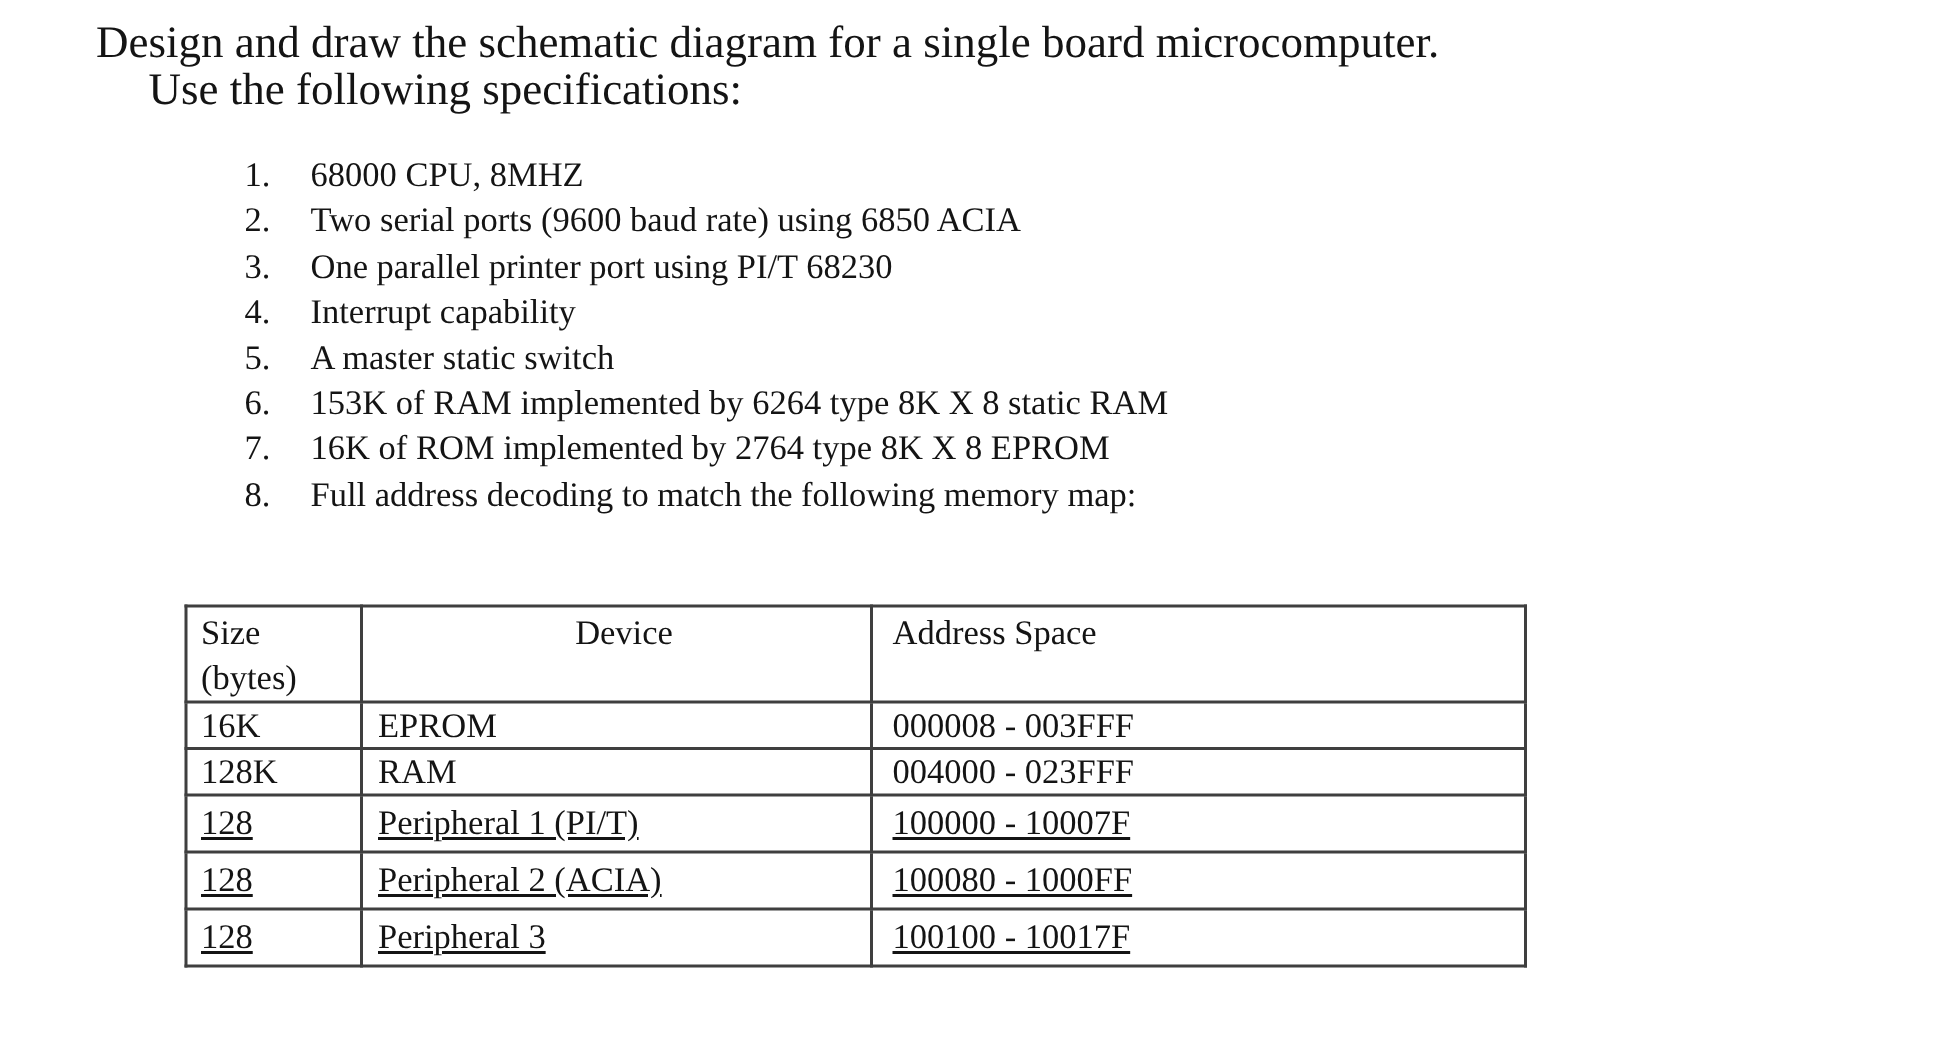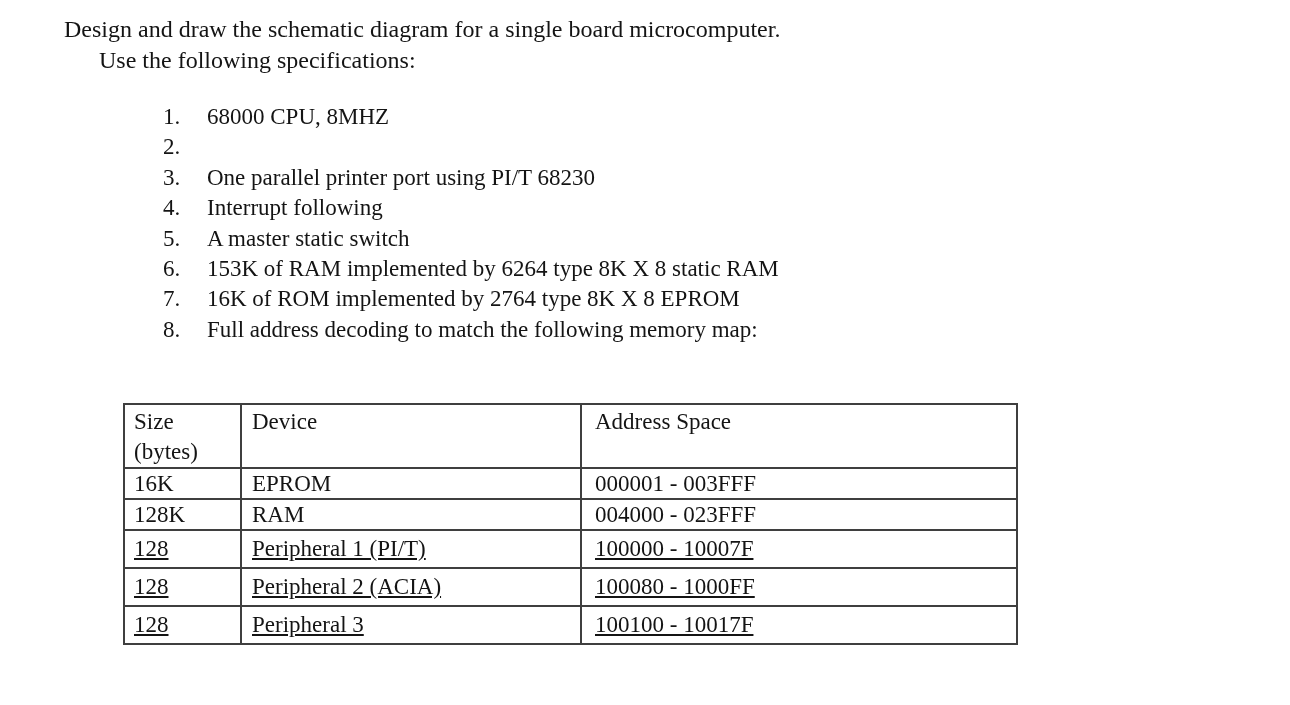--- a/index.html
+++ b/index.html
@@ -17,7 +17,7 @@
   }
   .doc-line {
     position: absolute;
-    font-size: 24px;
+    font-size: 30px;
     line-height: 30px;
     white-space: nowrap;
   }

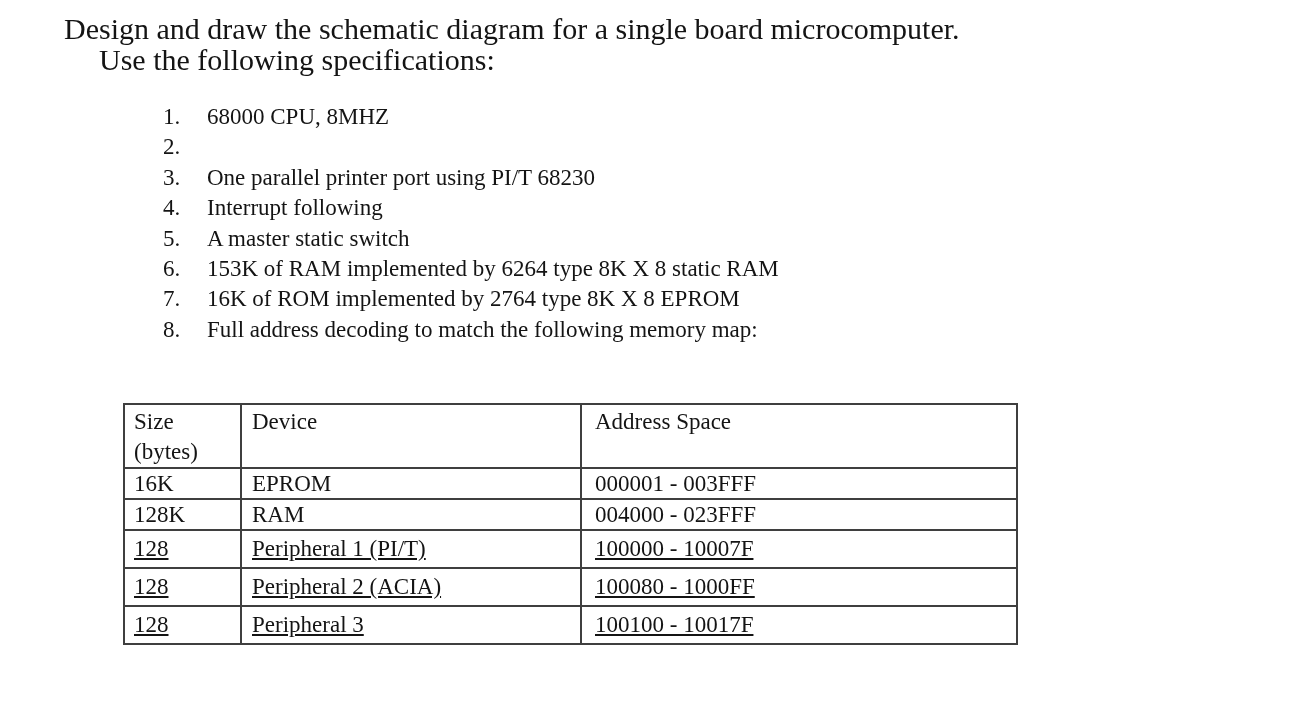--- a/index.html
+++ b/index.html
@@ -86,6 +86,7 @@
   </div>
   <div class="spec-item">
     <span class="spec-num">2.</span>
+    <span class="spec-text">Two serial ports (9600 baud rate) using 6850 ACIA</span>
   </div>
   <div class="spec-item">
     <span class="spec-num">3.</span>

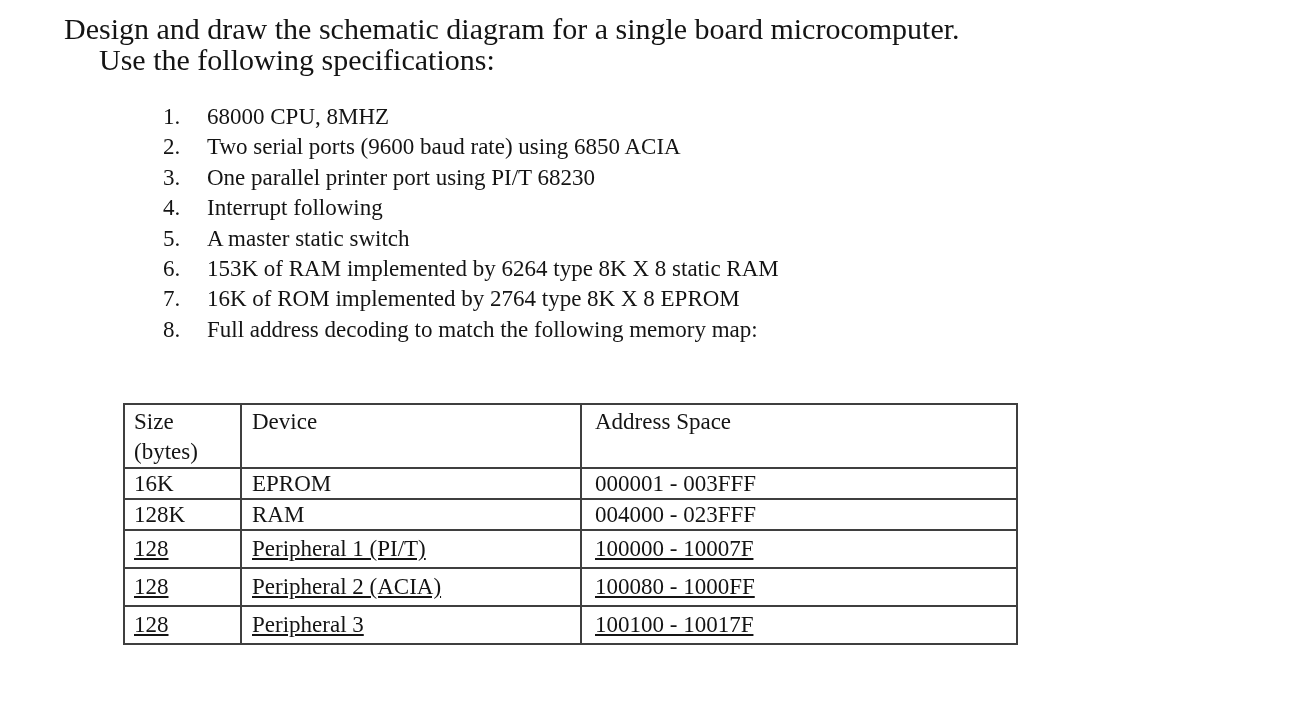--- a/index.html
+++ b/index.html
@@ -94,7 +94,7 @@
   </div>
   <div class="spec-item">
     <span class="spec-num">4.</span>
-    <span class="spec-text">Interrupt following</span>
+    <span class="spec-text">Interrupt capability</span>
   </div>
   <div class="spec-item">
     <span class="spec-num">5.</span>

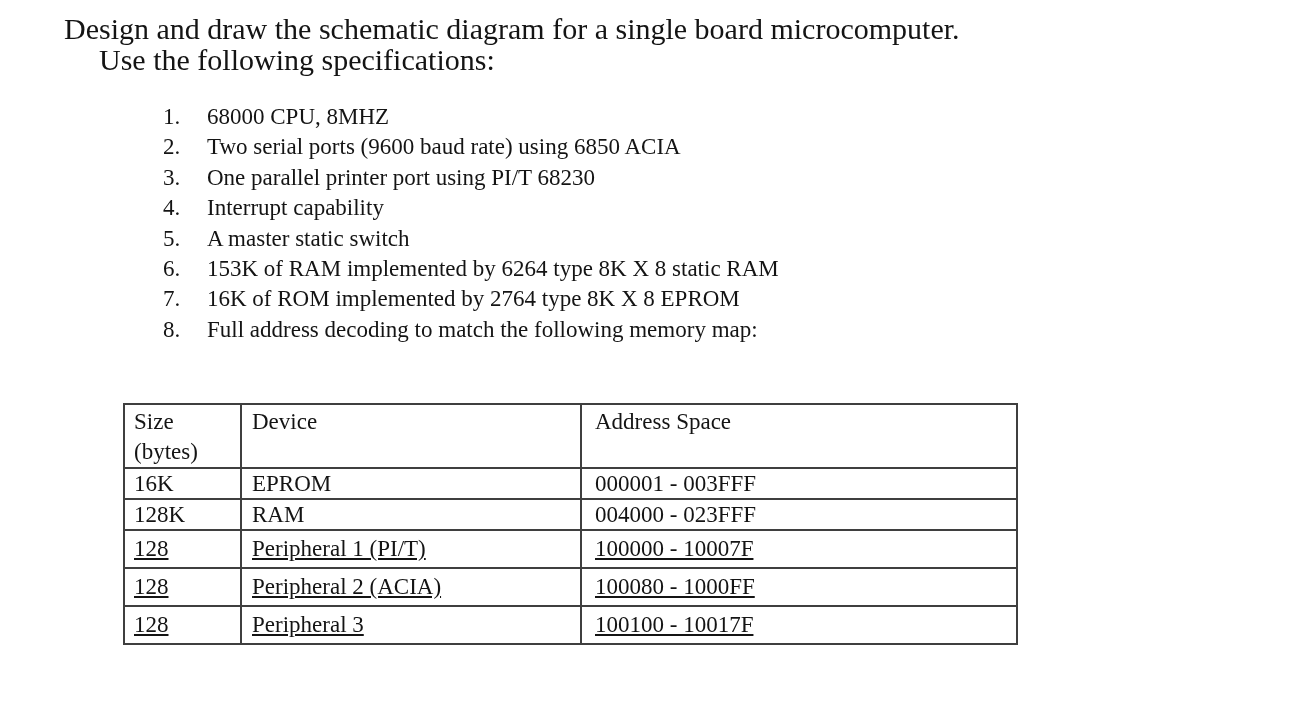--- a/index.html
+++ b/index.html
@@ -58,7 +58,7 @@
     overflow: hidden;
   }
   .memory-table .col-size    { width: 106px; }
-  .memory-table .col-device  { width: 328px; }
+  .memory-table .col-device  { width: 328px; text-align: center; }
   .memory-table .col-address { width: 421px; border-radius: 20px; }
   .memory-table .pad-size    { padding-left: 9px; }
   .memory-table .pad-device  { padding-left: 10px; }

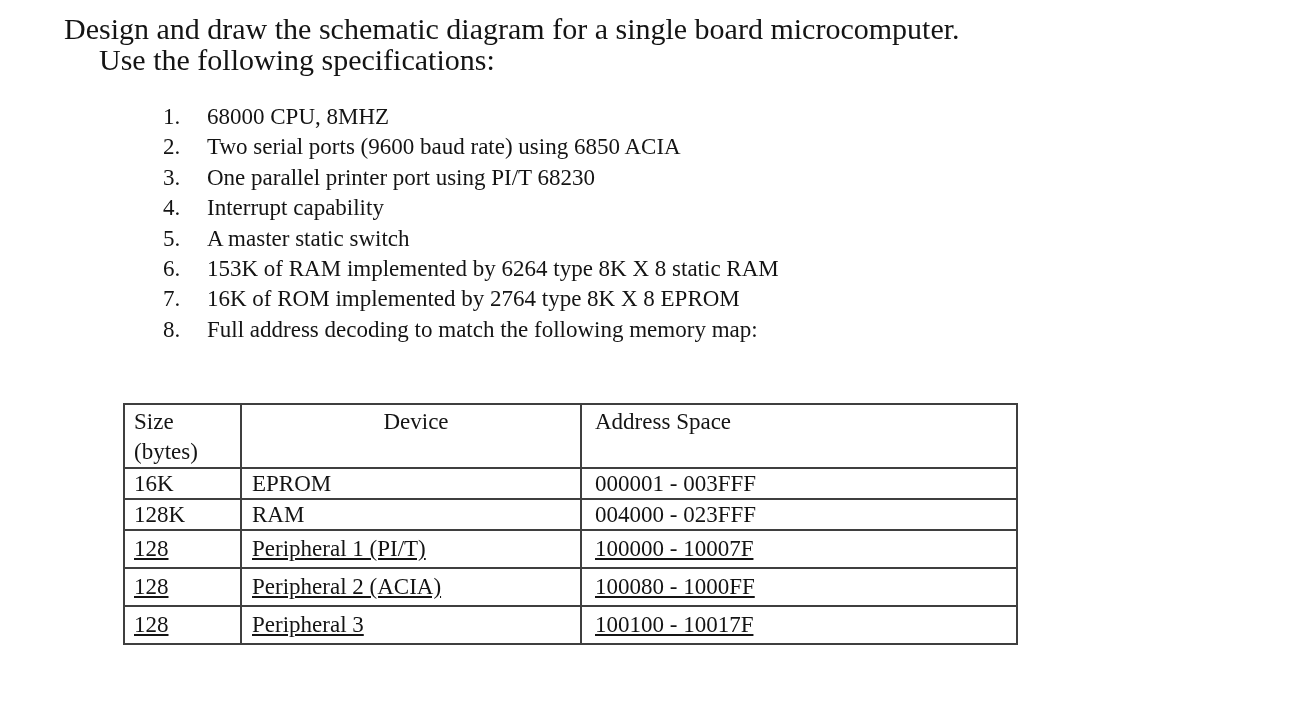--- a/index.html
+++ b/index.html
@@ -127,7 +127,7 @@
     <tr class="row-short">
       <td class="pad-size">16K</td>
       <td class="pad-device">EPROM</td>
-      <td class="pad-address">000001 - 003FFF</td>
+      <td class="pad-address">000008 - 003FFF</td>
     </tr>
     <tr class="row-short">
       <td class="pad-size">128K</td>

